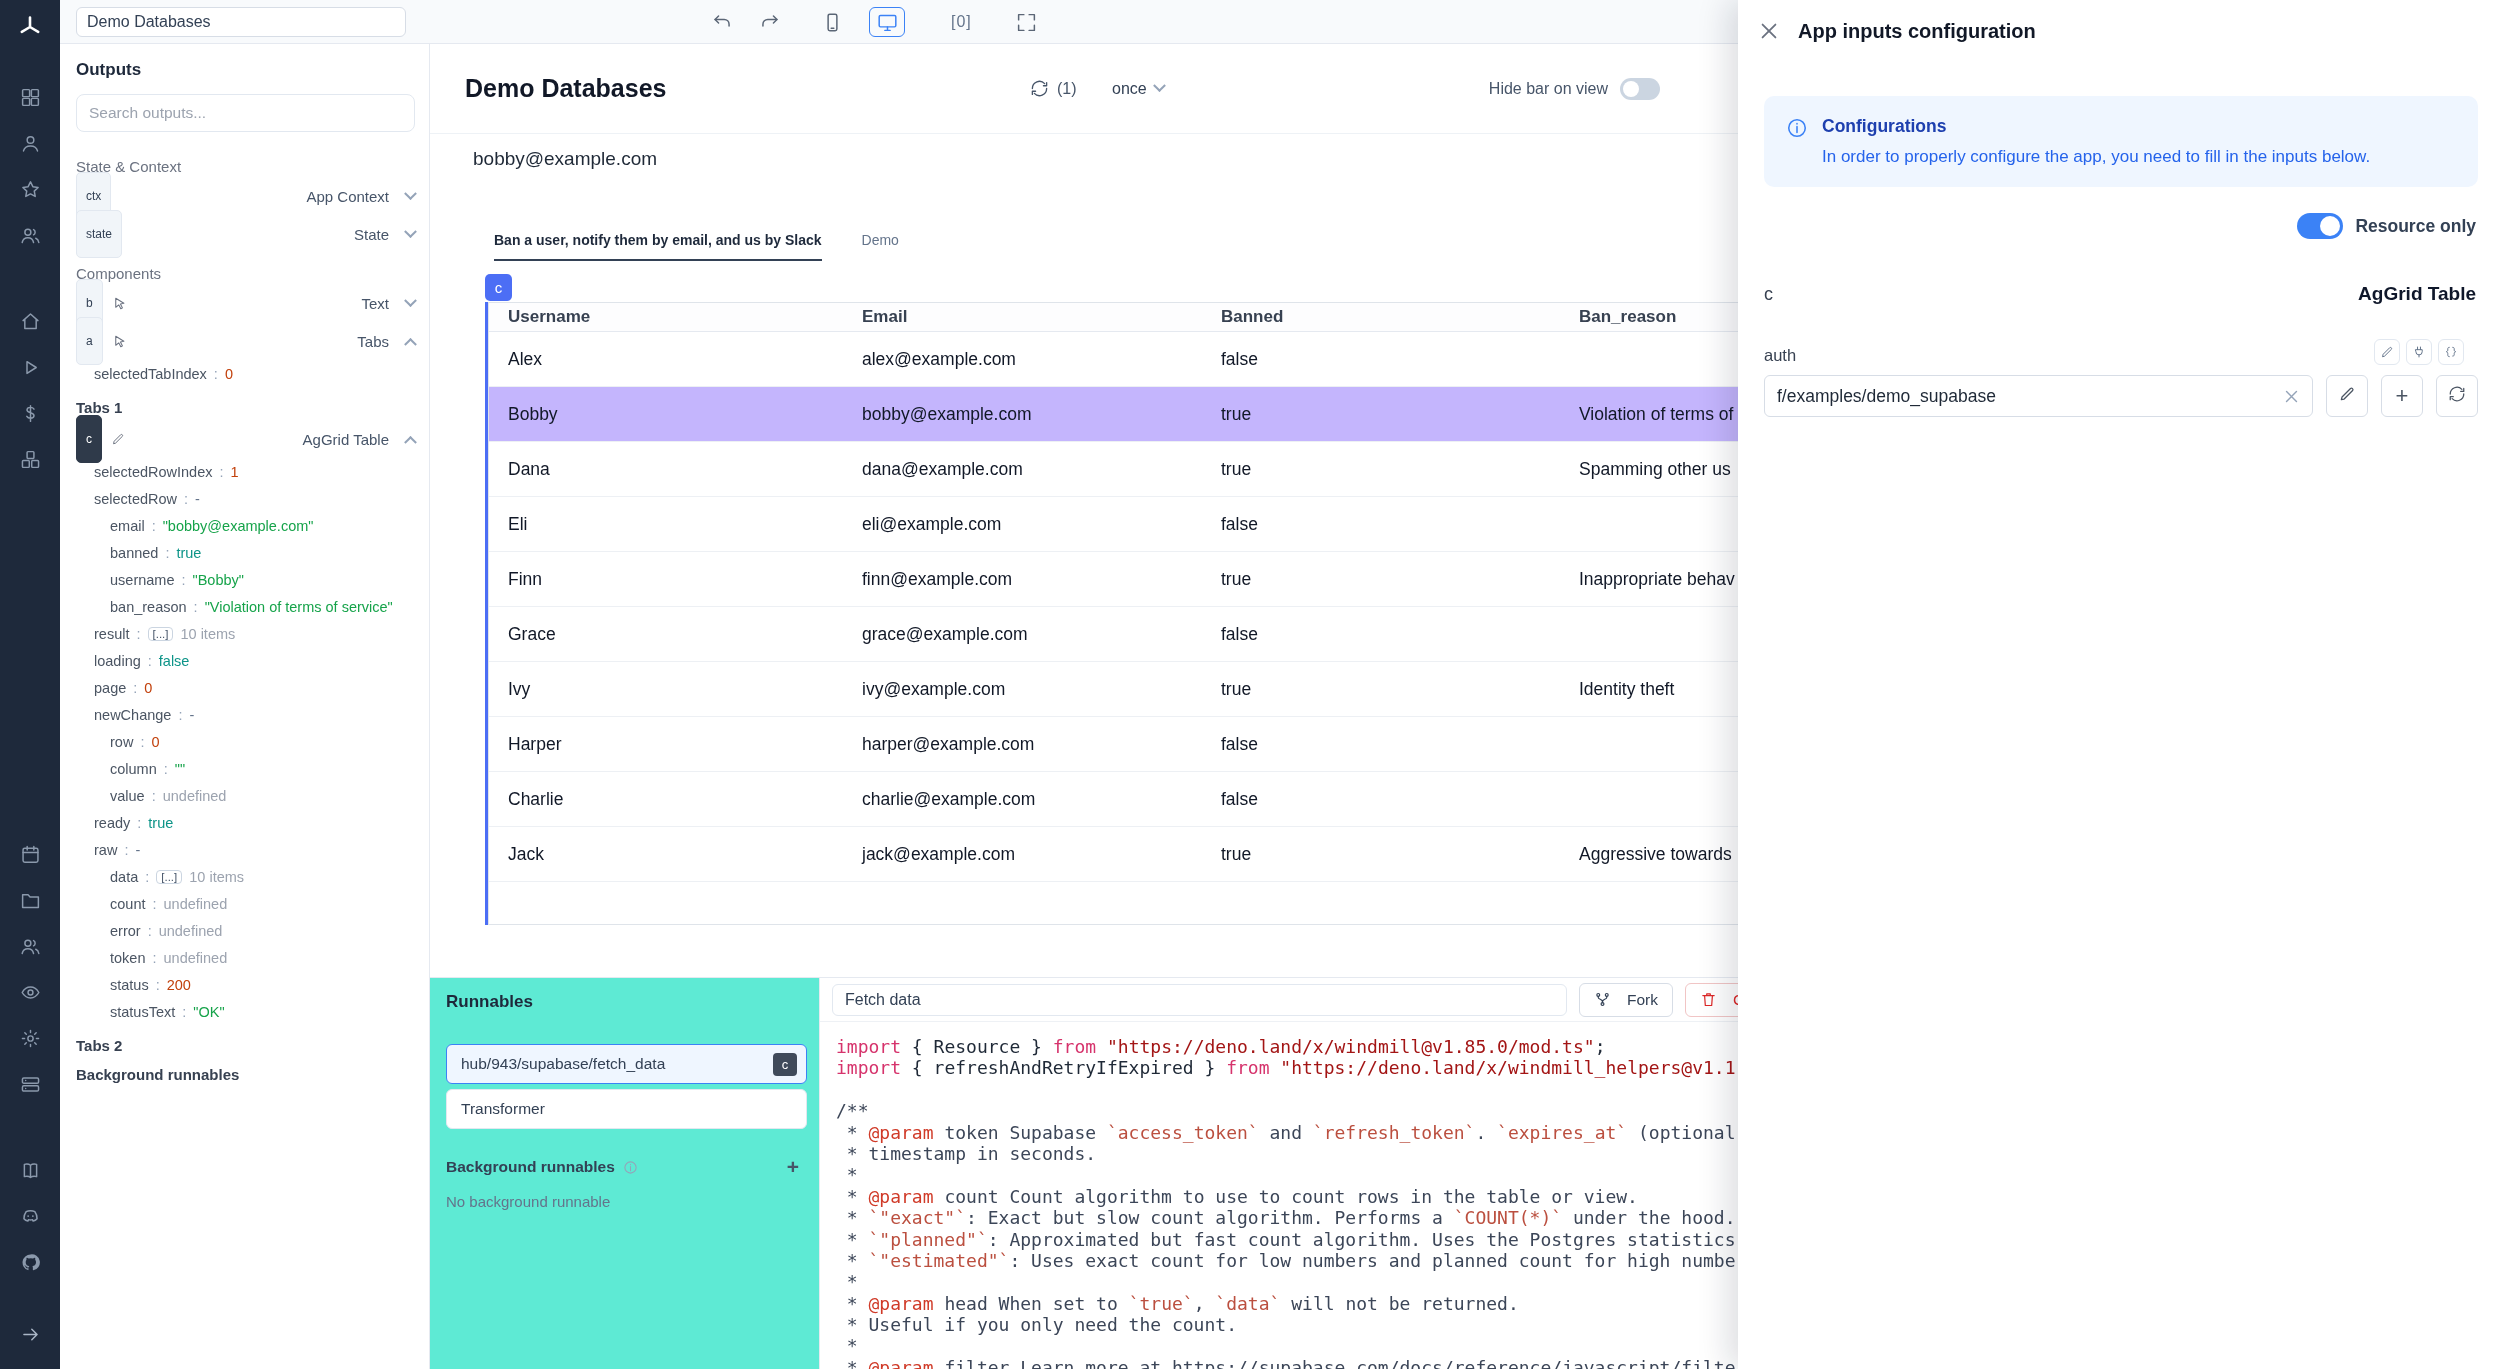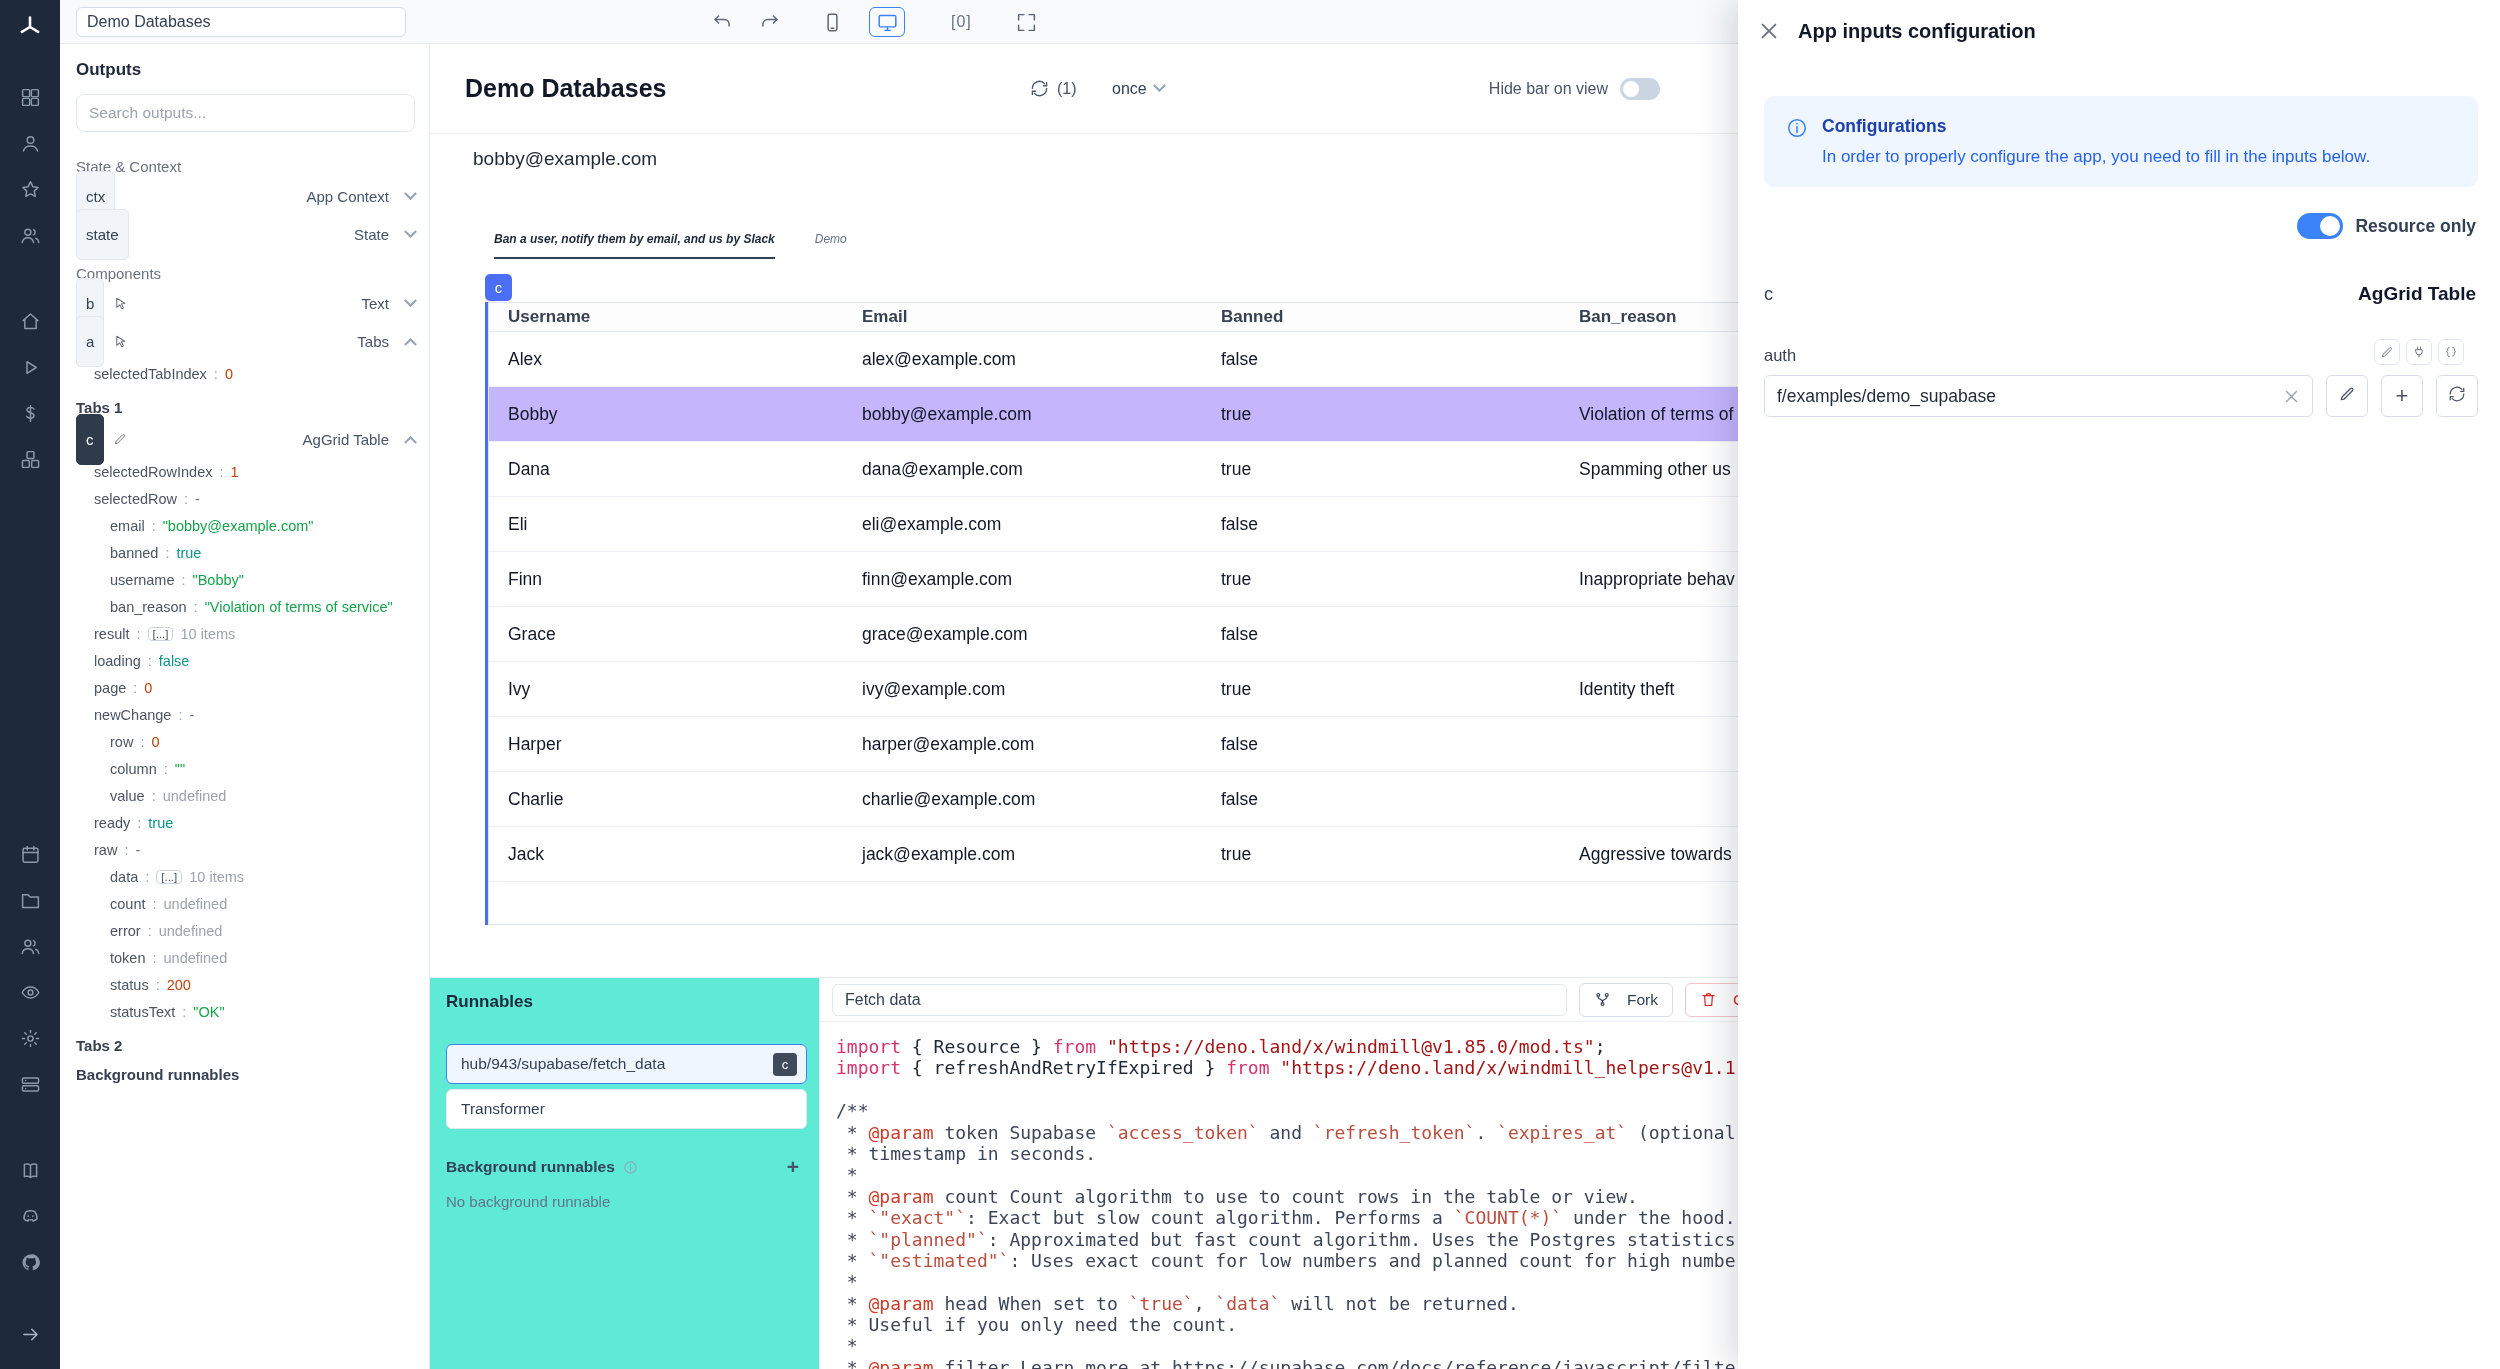--- a/index.html
+++ b/index.html
@@ -37,7 +37,7 @@
   .op-search::placeholder { color:#9ca3af; }
   .op-section { font-size:15px; color:#6b7280; margin:12px 0 2px; }
   .op-row { height:38px; display:flex; align-items:center; gap:9px; }
-  .op-badge { padding:16px 9px; background:#f1f5f9; border:1px solid #e2e8f0; border-radius:5px; font-size:15px; color:#334155; }
+  .op-badge { padding:16px 9px; background:#f1f5f9; border:1px solid #e2e8f0; border-radius:5px; font-size:12px; color:#334155; }
   .op-badge.dark { background:#2f3a4a; border-color:#2f3a4a; color:#fff; }
   .op-label { margin-left:auto; color:#475569; font-size:15px; }
   .chev { width:9px; height:9px; border-right:2px solid #94a3b8; border-bottom:2px solid #94a3b8; transform:rotate(45deg) translate(-2px,-2px); flex:none; margin-left:8px; }

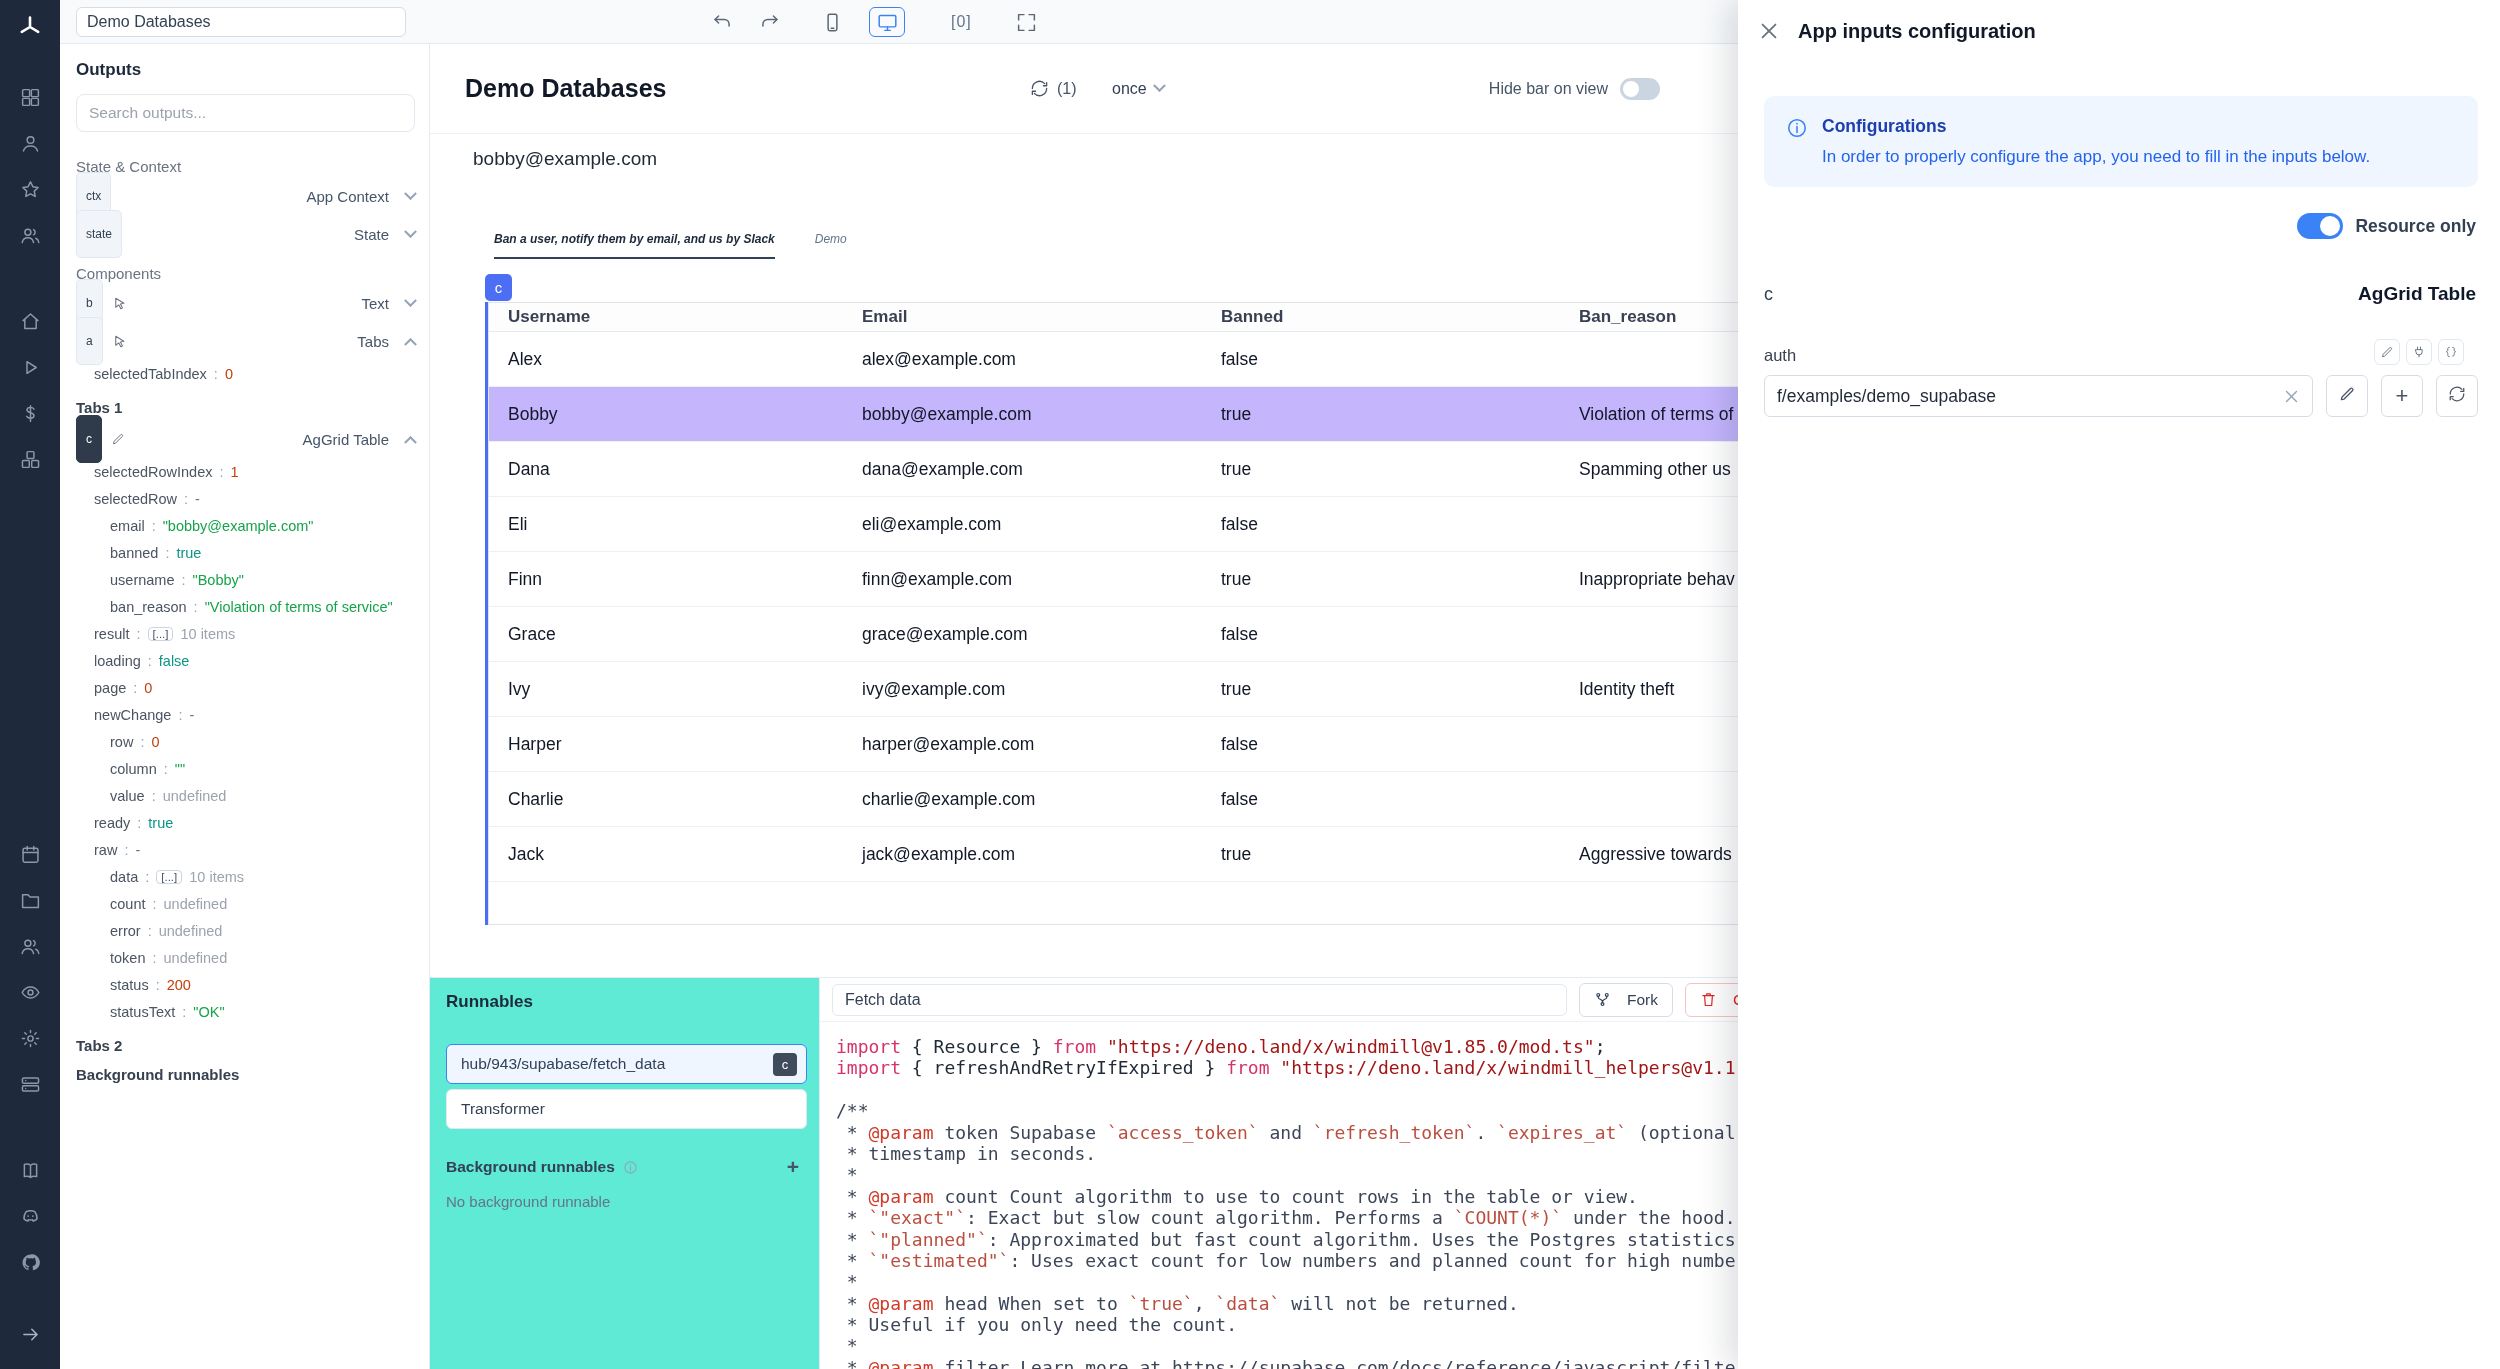--- a/index.html
+++ b/index.html
@@ -63,7 +63,7 @@
   .canvas { flex:1; min-height:0; position:relative; background:#fff; overflow:hidden; }
   .text-comp { position:absolute; left:43px; top:14px; font-size:19px; color:#1f2937; }
   .tabs { position:absolute; left:64px; top:98px; display:flex; gap:40px; }
-  .tab { font-size:12px; color:#64748b; padding-bottom:11px;font-style:italic; }
+  .tab { font-size:14px; color:#64748b; padding-bottom:11px; }
   .tab.active { color:#1e293b; font-weight:700; border-bottom:2.5px solid #334155; }
 
   .table-wrap { position:absolute; left:58px; top:168px; width:1419px; }

